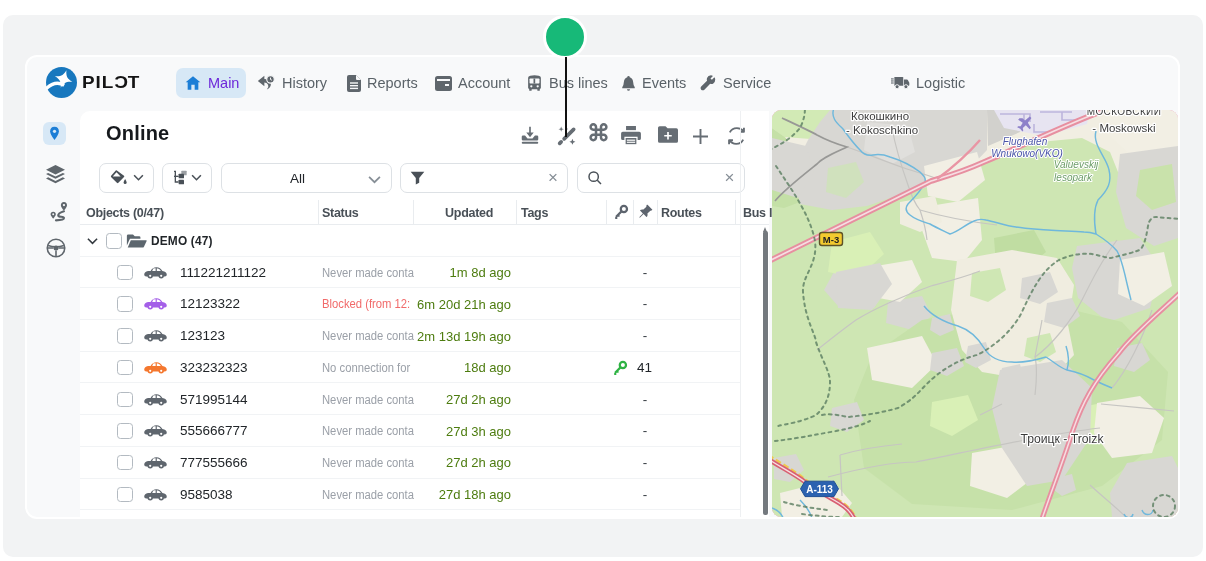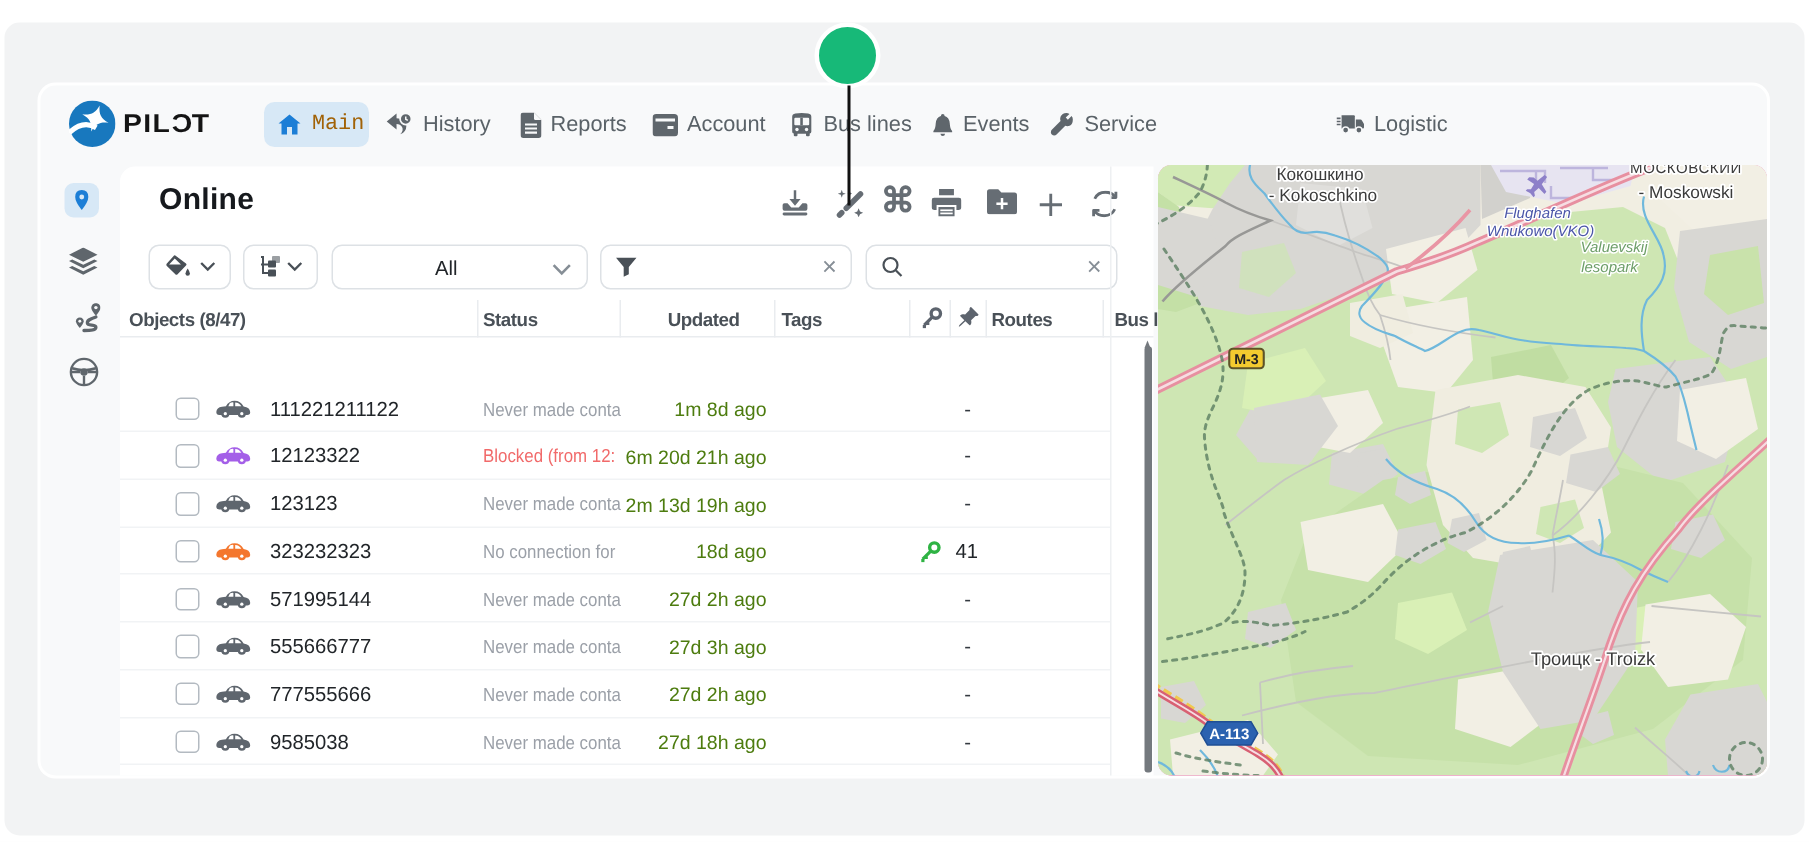--- a/index.html
+++ b/index.html
@@ -10,7 +10,7 @@
 #logo-tx { position:absolute; left:55px; top:15.5px; font-weight:bold; font-size:18px; letter-spacing:0.9px; color:#141414; transform:scale(1.05,0.95); transform-origin:left top; }
 .nav { position:absolute; top:11px; height:30px; display:flex; align-items:center; gap:6px; font-size:14.5px; color:#5a6268; white-space:nowrap; }
 .nav svg { flex:0 0 auto; }
-#nav-main { left:149px; width:70px; background:#d7e8f6; color:#a16207; border-radius:7px; padding:12px 9px; gap:7px;font-family:Liberation Mono, monospace; }
+#nav-main { left:149px; width:70px; background:#d7e8f6; color:#6d28d9; border-radius:7px; padding:12px 9px; gap:7px; }
 .sic { position:absolute; }
 #side1 { position:absolute; left:16px; top:65px; width:23px; height:23px; background:#d7e8f6; border-radius:6px; display:flex; align-items:center; justify-content:center; }
 #panel { position:absolute; left:53px; top:54px; width:689px; height:406px; background:#fff; border-radius:10px 0 0 0; }

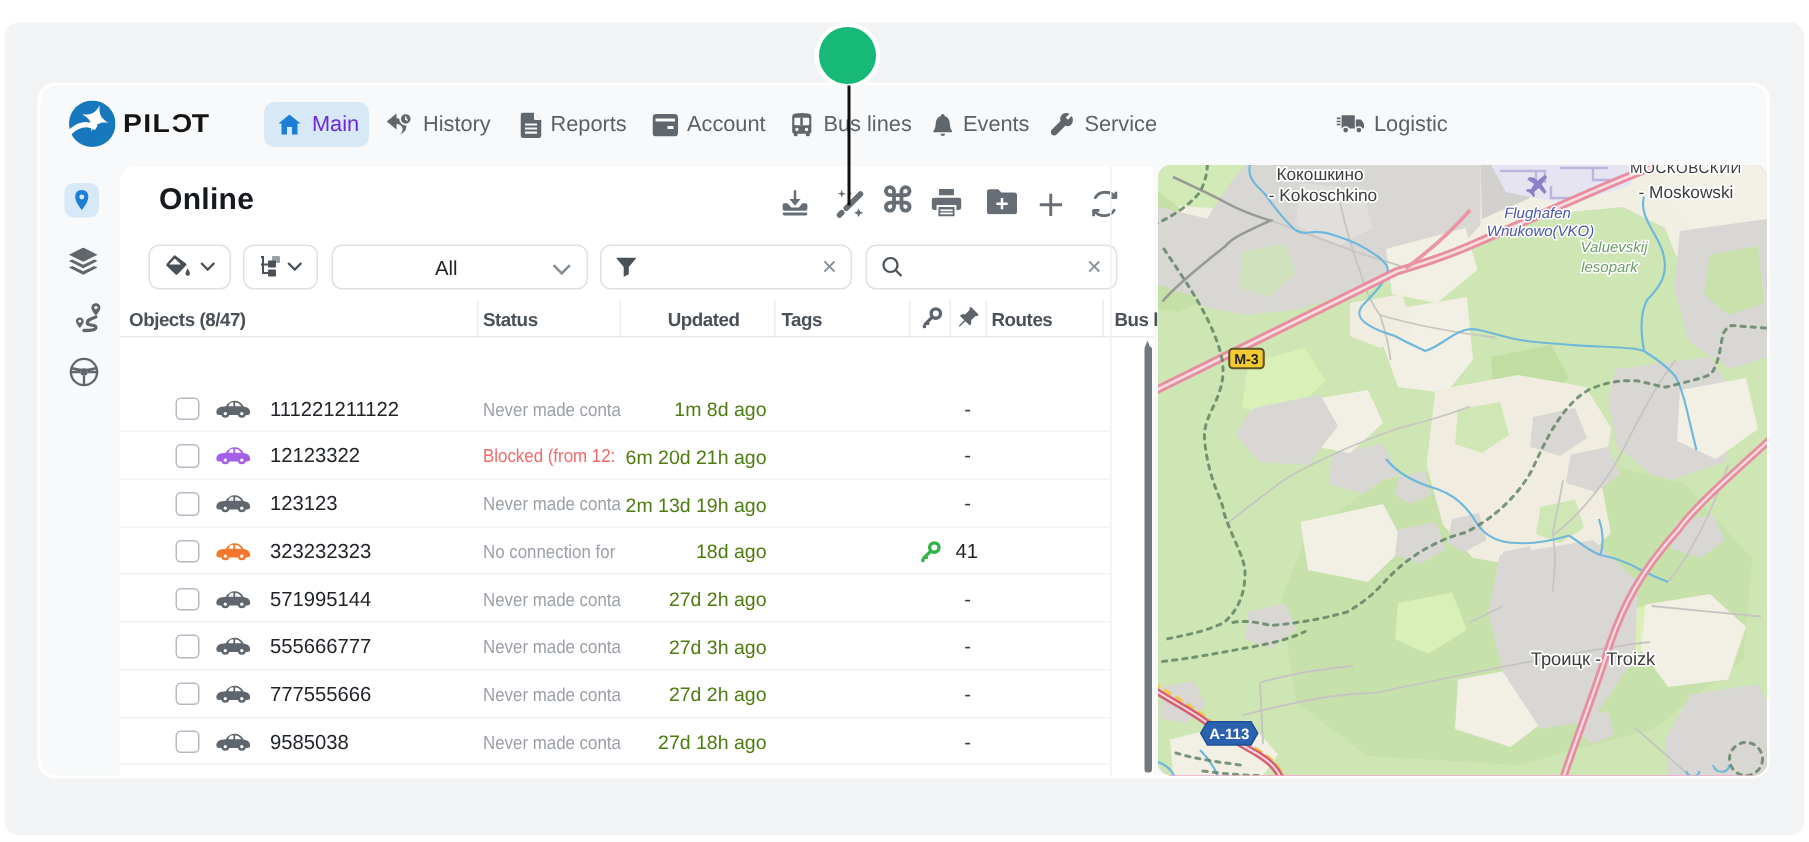--- a/index.html
+++ b/index.html
@@ -196,7 +196,7 @@
       </div>
 
     <div id="thead">
-      <span style="left:6px">Objects (8/47)</span>
+      <span style="left:6px">Objects (0/47)</span>
       <span style="left:242px">Status</span>
       <span style="left:341px;width:72px;text-align:right">Updated</span>
       <span style="left:441px">Tags</span>

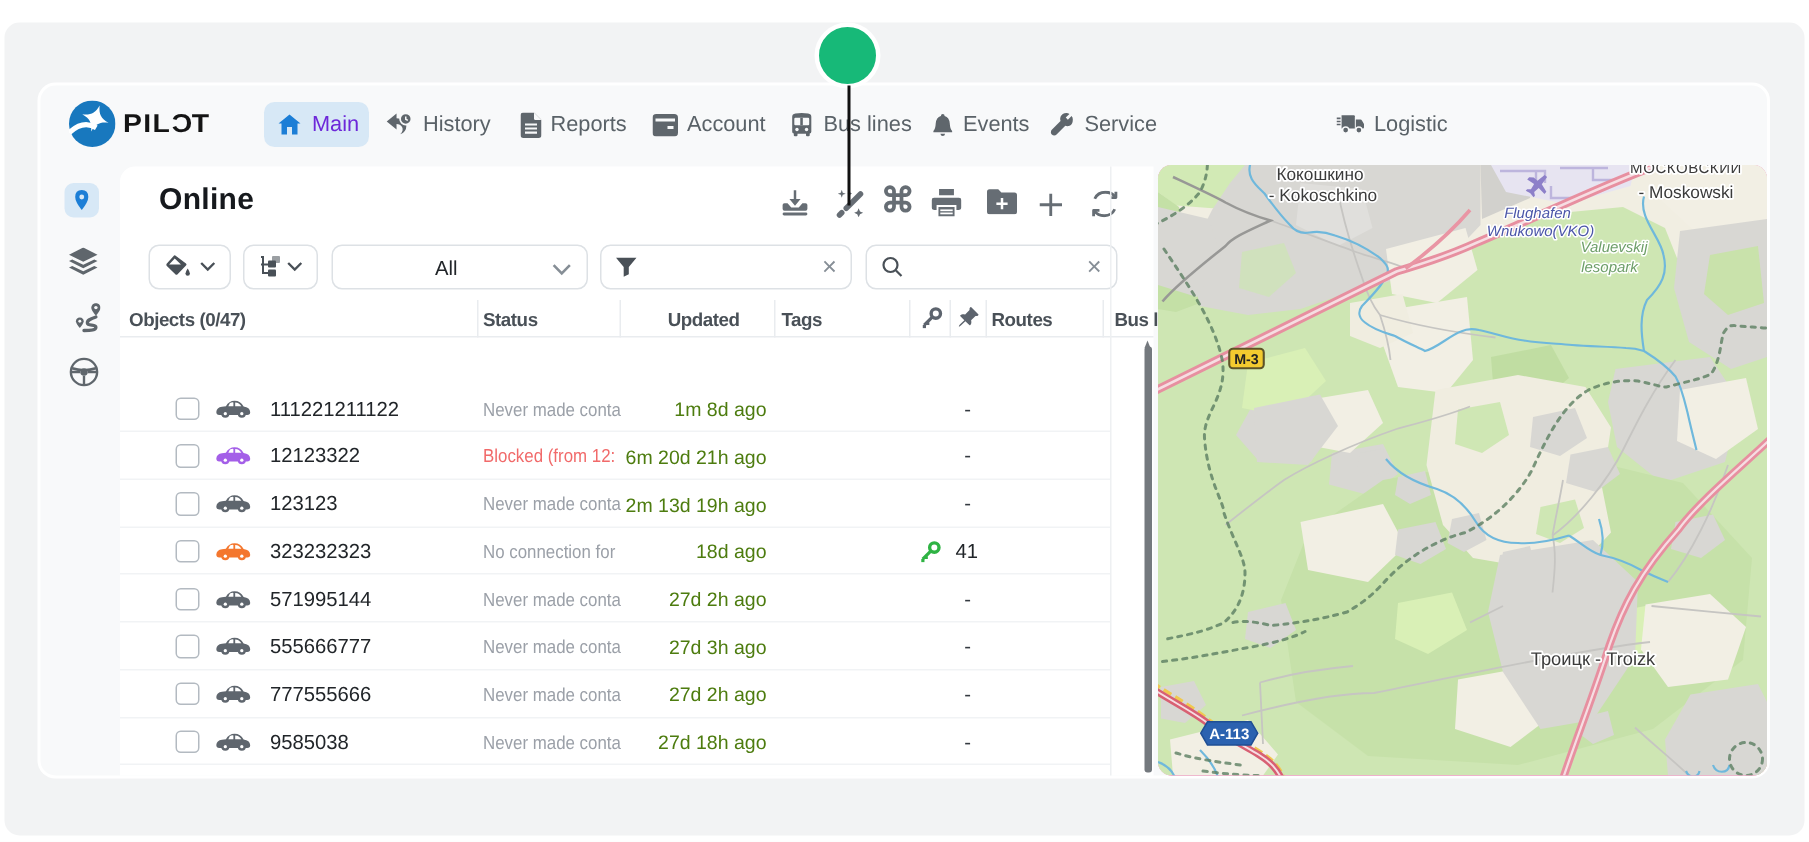--- a/index.html
+++ b/index.html
@@ -219,6 +219,17 @@
     </div>
 
     <div id="rows">
+        <div class="row" style="top:0">
+ <svg style="position:absolute;left:7px;top:12px" width="11" height="8" viewBox="0 0 12 8" fill="none" stroke="#343a40" stroke-width="1.7">
+            <path d="M1 1.5 L6 6.5 L11 1.5"></path>
+          </svg>
+ <div class="cb" style="left:26px"></div>
+ <svg style="position:absolute;left:46px;top:9px" width="21" height="14" viewBox="0 0 24 16" fill="#5c666e">
+            <path d="M1 2 Q1 0.5 2.5 0.5 L8 0.5 L10 2.5 L15 2.5 Q16.5 2.5 16.5 4 L16.5 5.5 L4.5 5.5 L1 13 Z"></path>
+            <path d="M5.5 7 L23 7 Q24 7 23.6 8 L20.5 14.5 Q20 15.5 19 15.5 L2 15.5 Z"></path>
+          </svg>
+ <b style="position:absolute;left:71px;top:8px;transform:scaleX(0.88);transform-origin:left center;letter-spacing:0.2px">DEMO (47)</b>
+</div>
         <div class="row" style="top:31.7px">
    <div class="cb"></div>
           <svg class="rcar" width="25" height="13" viewBox="0 0 25 13">

